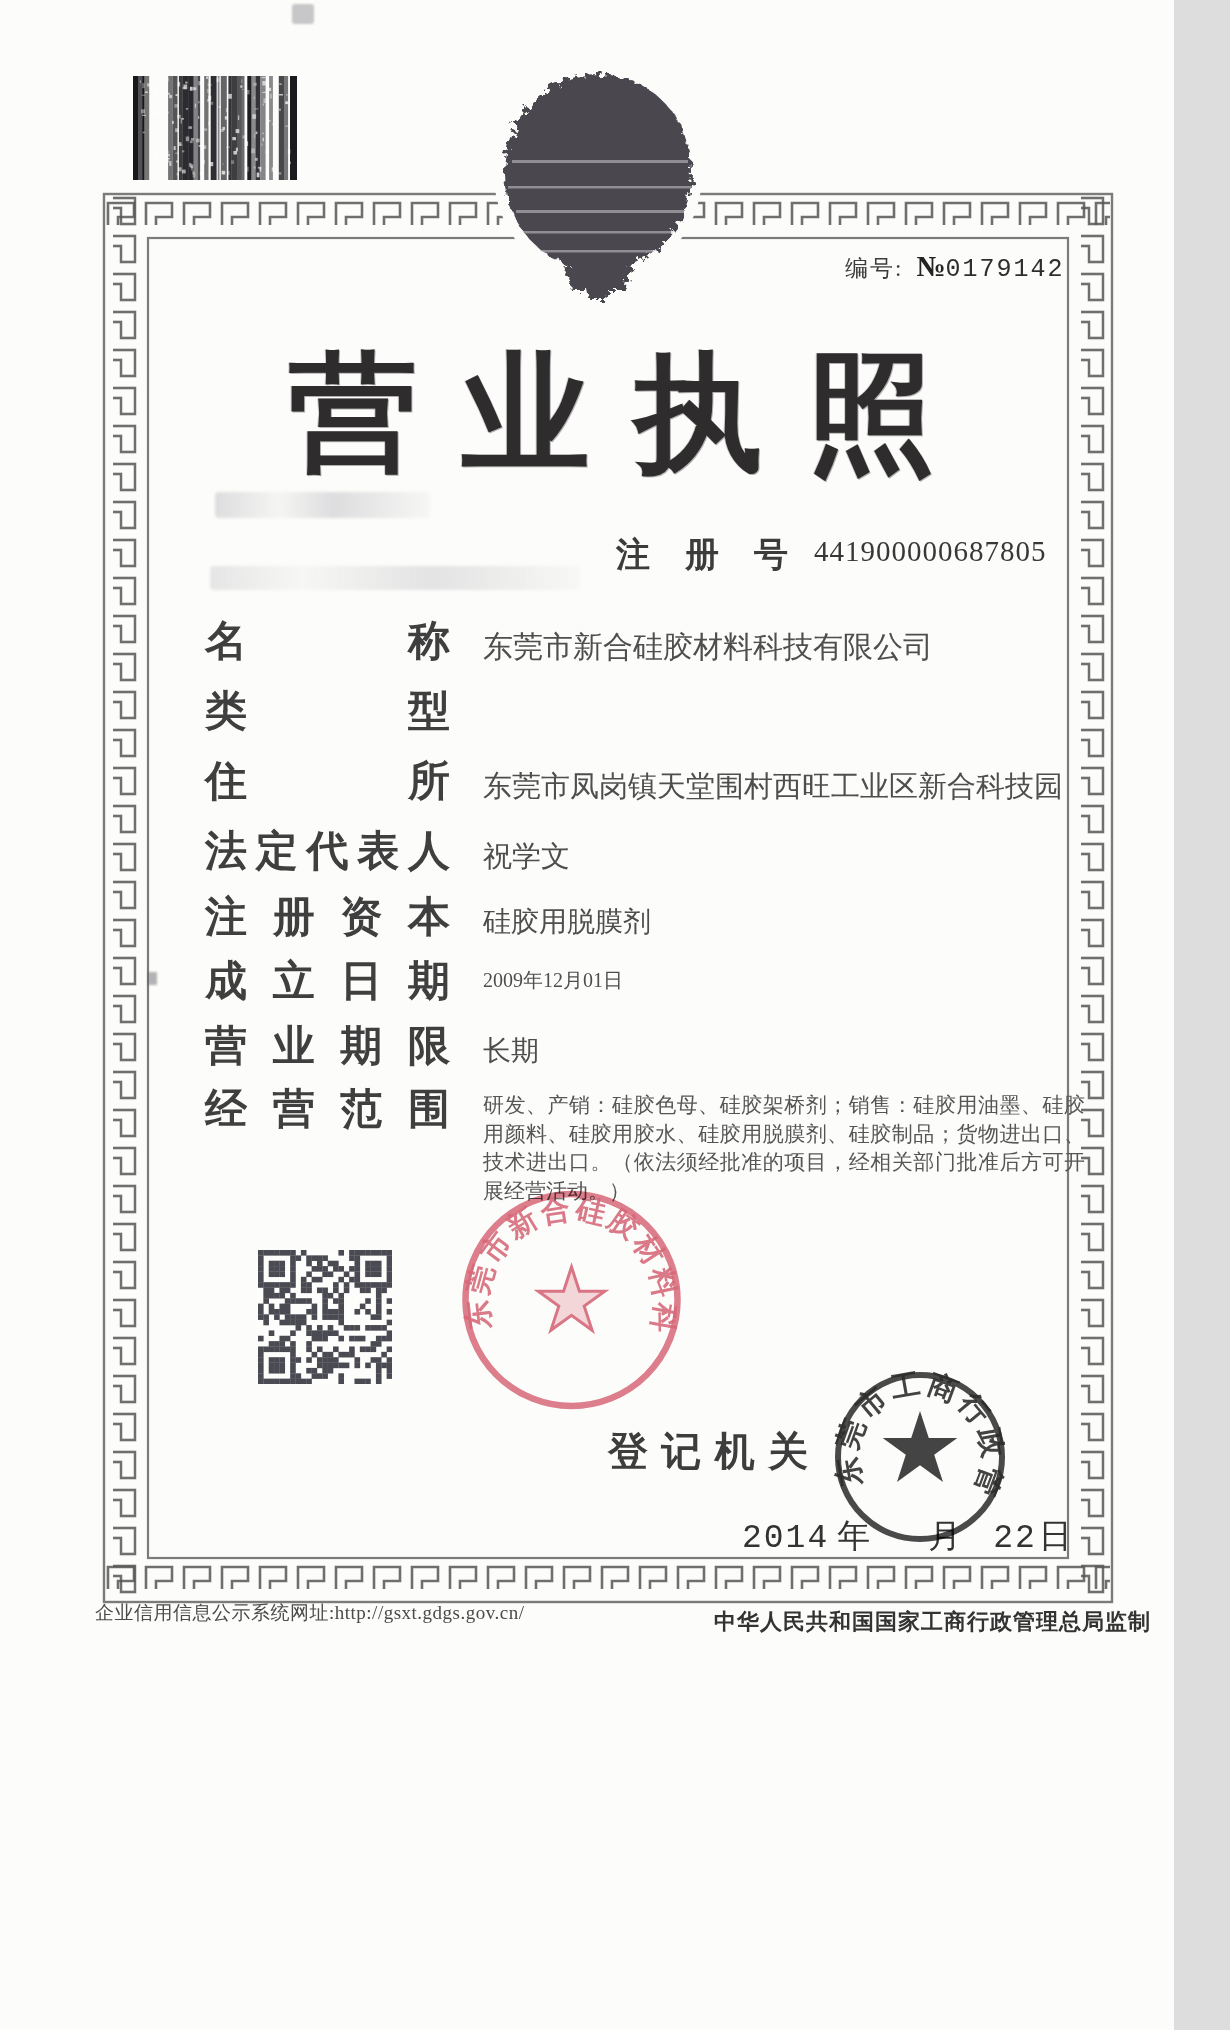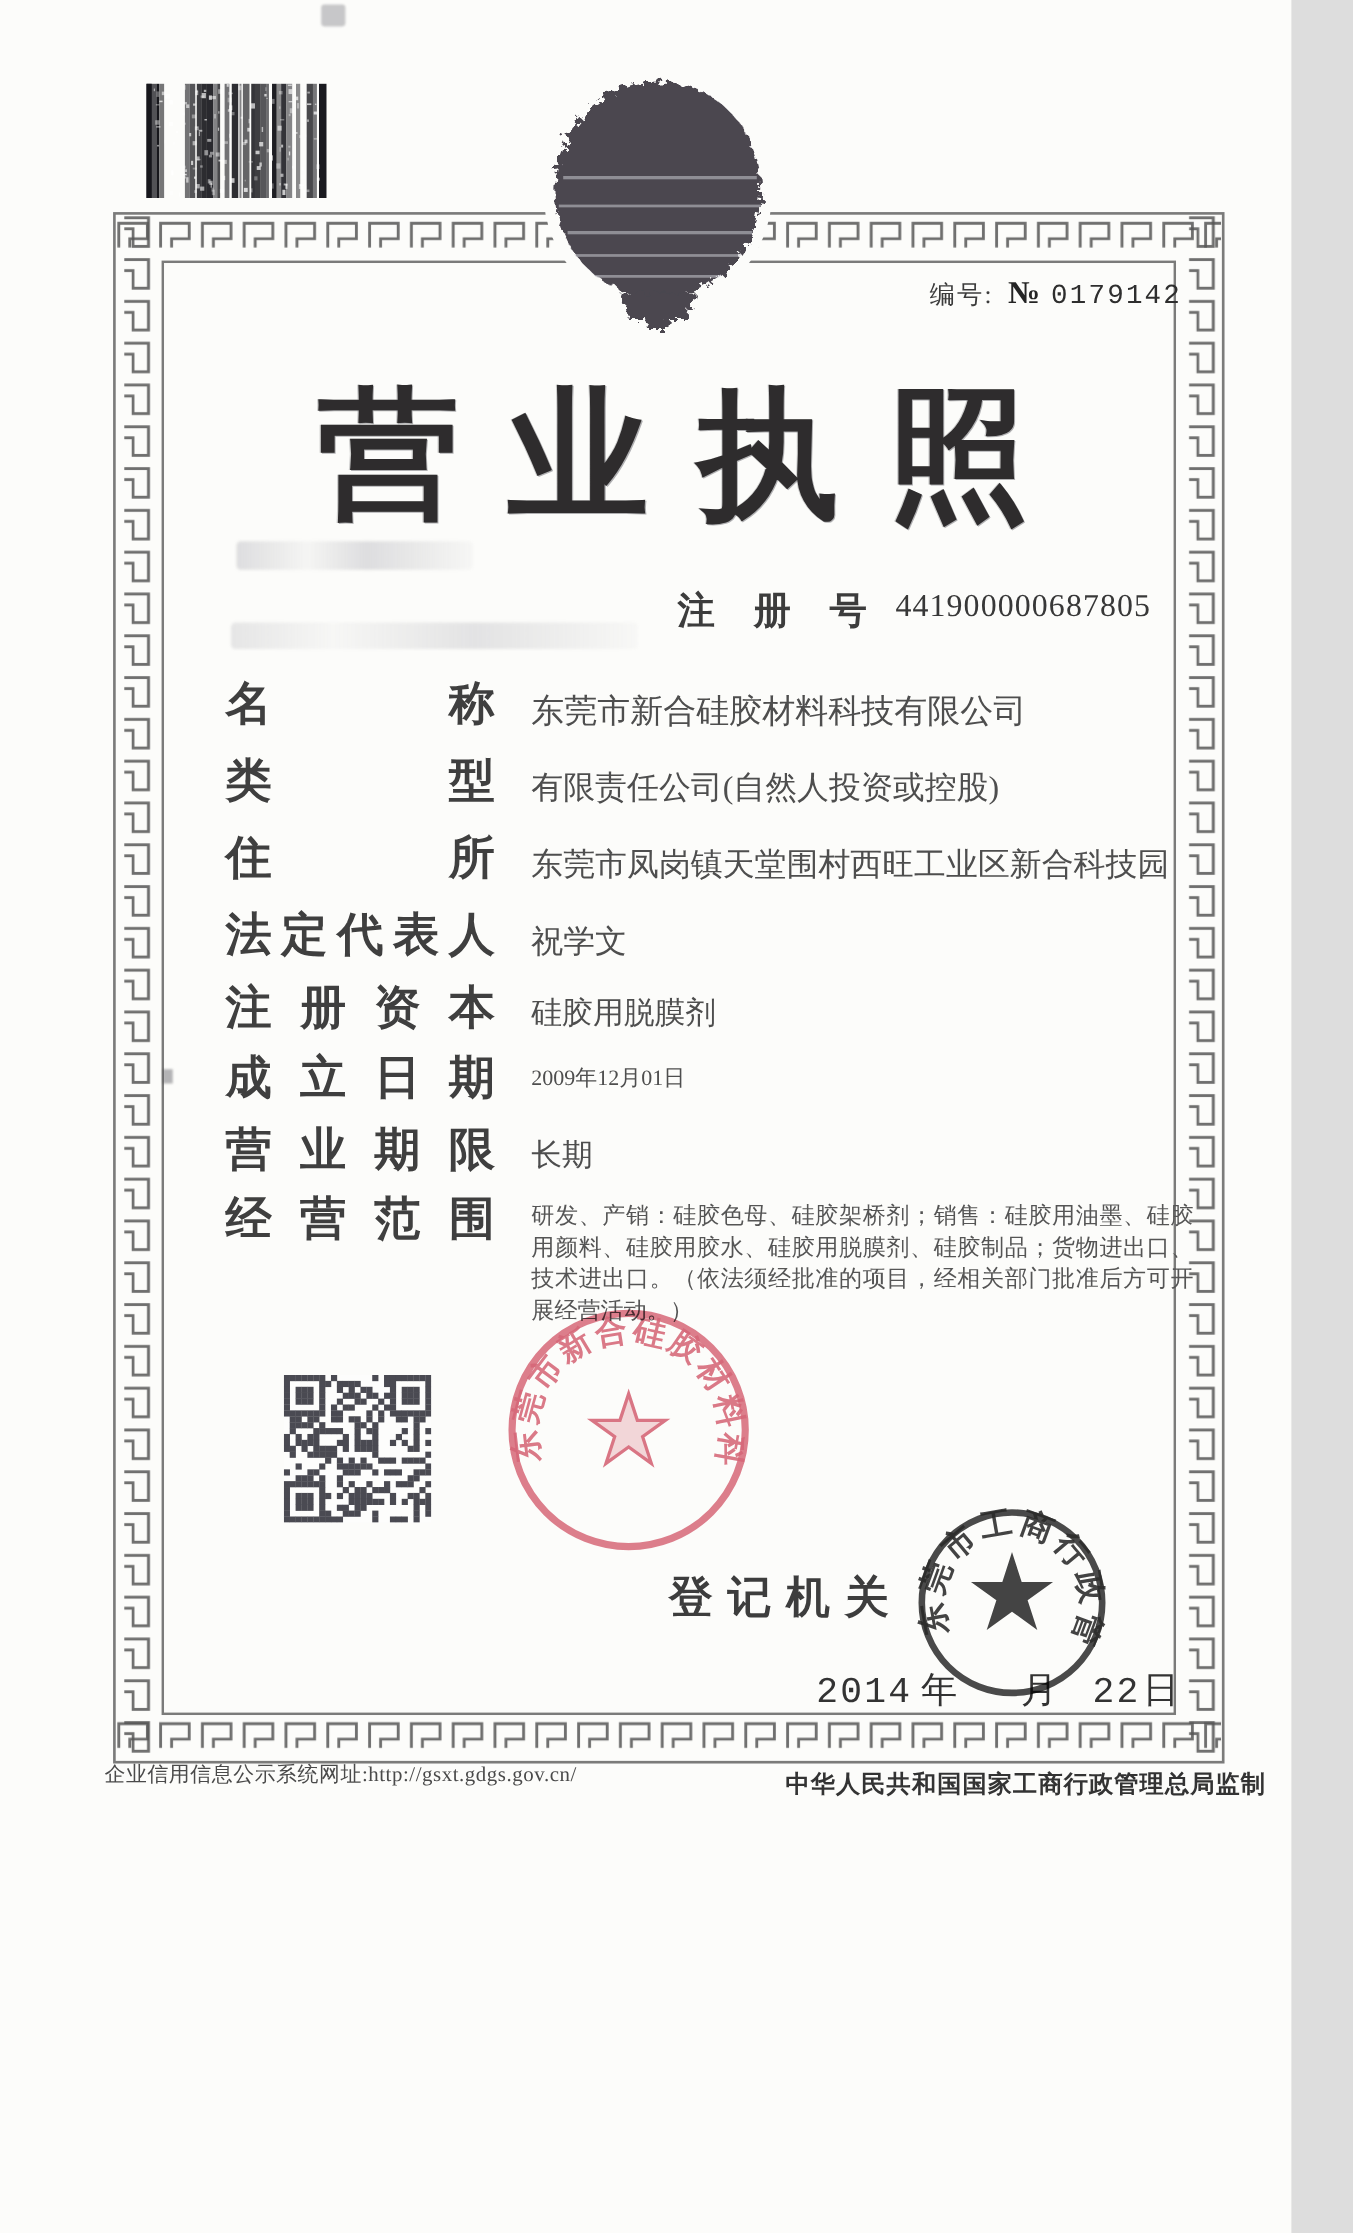--- a/index.html
+++ b/index.html
@@ -19,7 +19,7 @@
   .serial{left:845px;top:250px;display:flex;align-items:baseline;z-index:4;}
   .serial .s-lbl{font-size:23px;color:#3b3b3b;letter-spacing:2px;}
   .serial .s-no{font-size:29px;font-weight:700;margin-left:13px;color:#242424;}
-  .serial .s-num{font-size:25px;margin-left:10px;letter-spacing:2px;color:#2e2e2e;
+  .serial .s-num{font-size:25px;margin-left:0;letter-spacing:2px;color:#2e2e2e;
                  font-family:"Liberation Mono",monospace;}
 
   

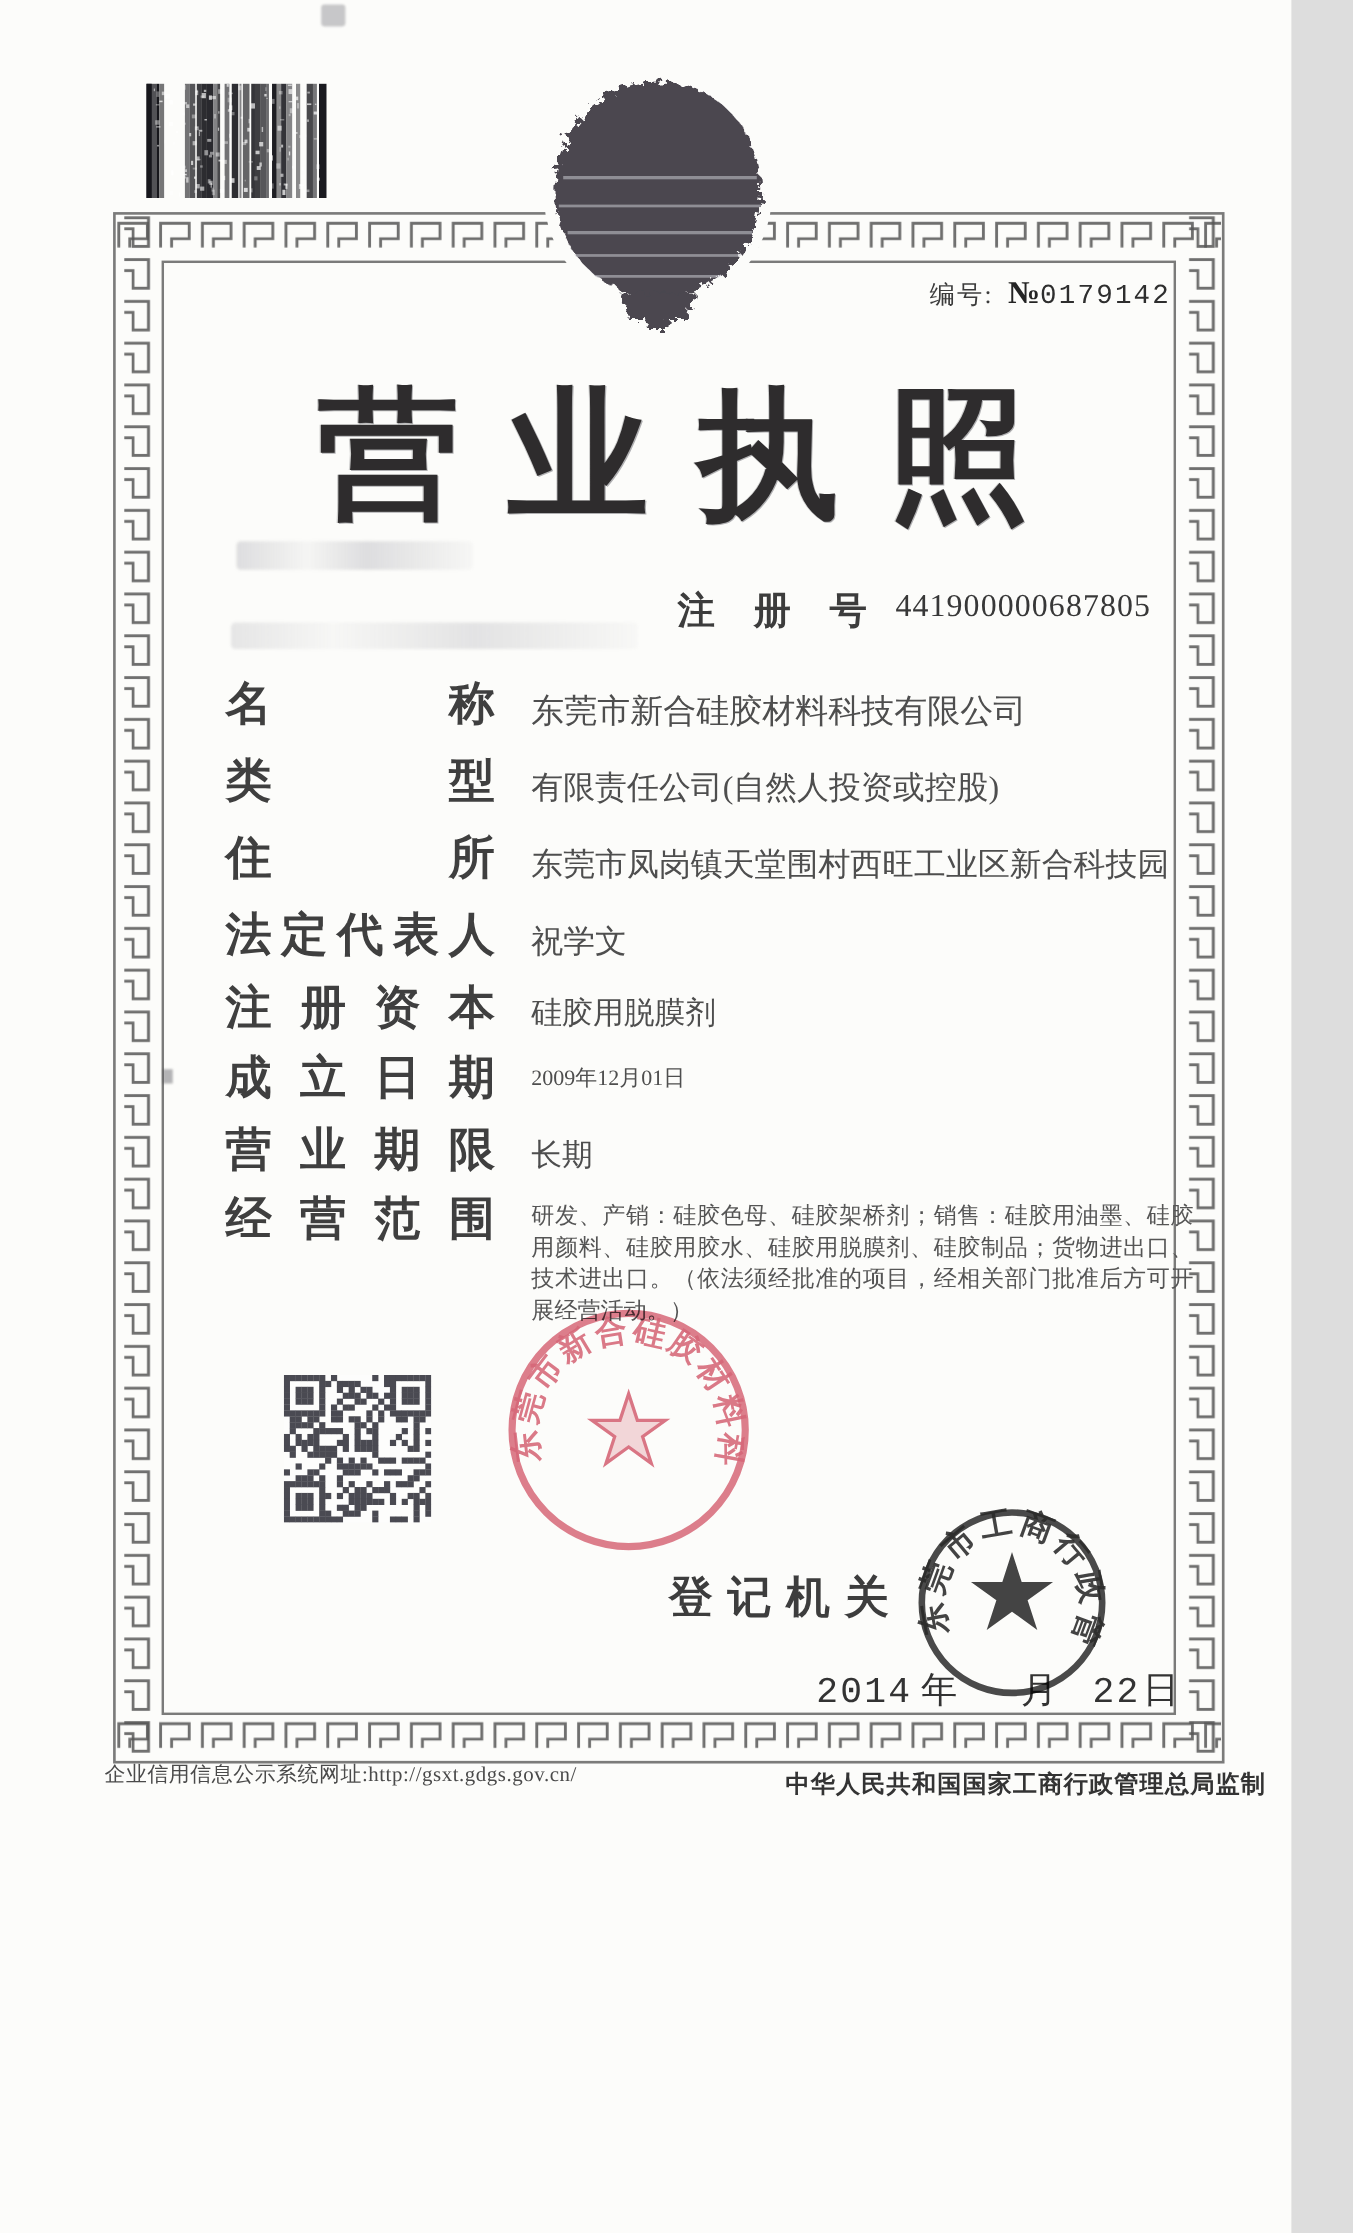--- a/index.html
+++ b/index.html
@@ -334,7 +334,6 @@
         <span>类</span>
         <span>型</span>
       </span>
-    <span class="val">有限责任公司(自然人投资或控股)</span>
   </div>
   <div class="row r2">
     <span class="lbl spread">

